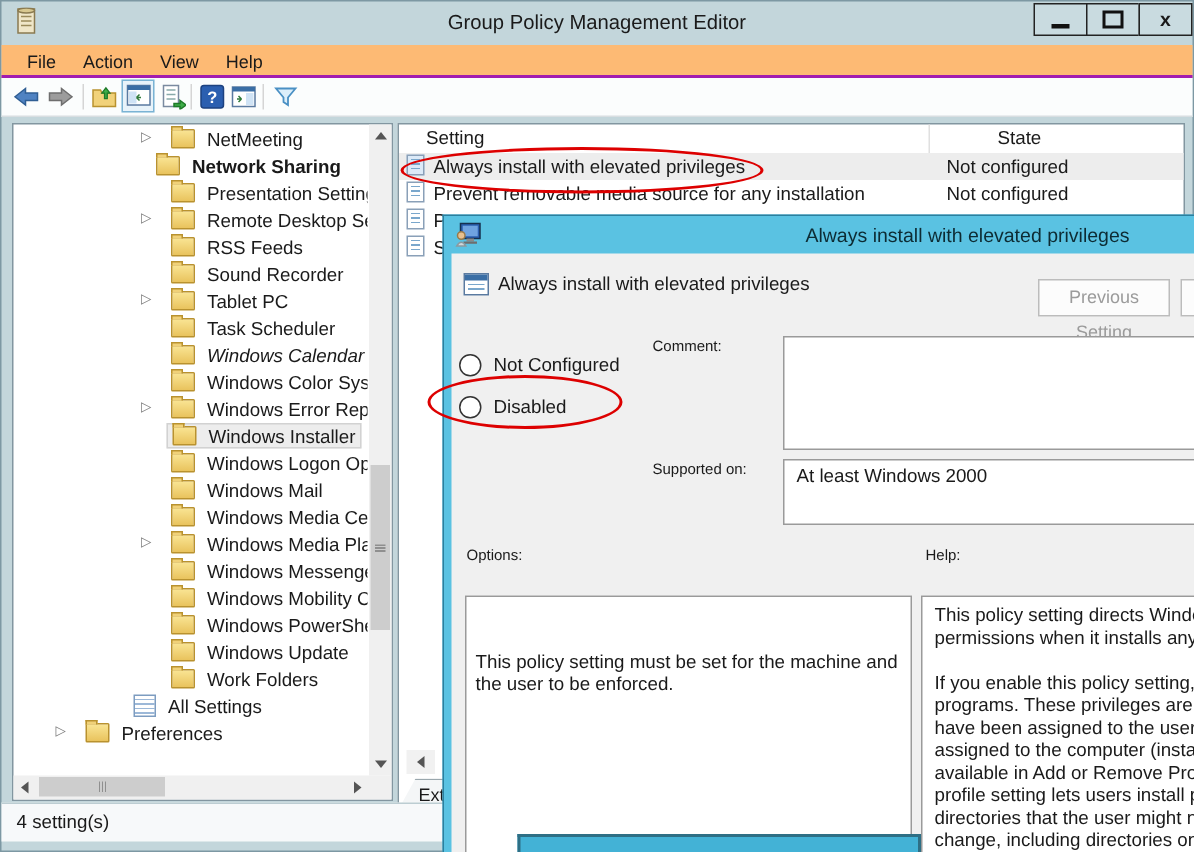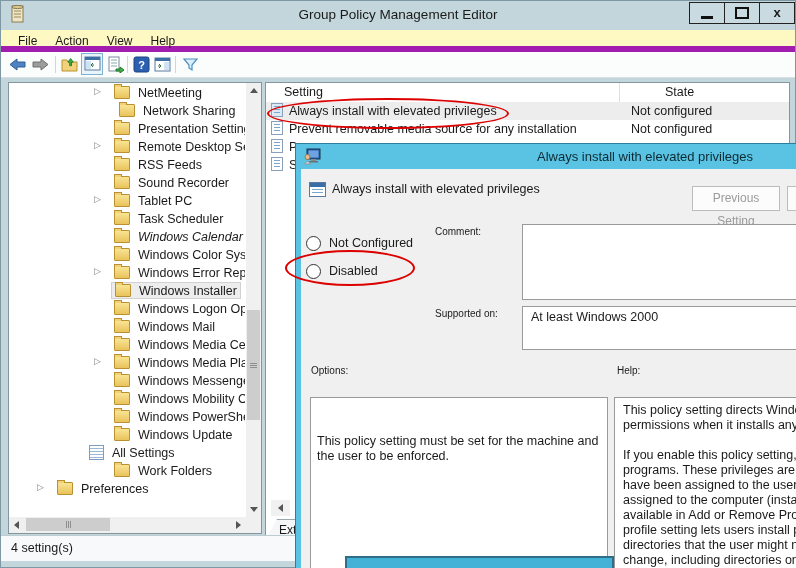--- a/index.html
+++ b/index.html
@@ -17,7 +17,7 @@
   .g-close{font-weight:bold;font-size:13px;line-height:18px;}
 
   
-  .menubar{position:absolute;left:1px;top:30px;width:794px;height:22px;background:#fef9c3;border-bottom:6px solid #a21caf;padding-left:8px;box-sizing:border-box;}
+  .menubar{position:absolute;left:1px;top:30px;width:794px;height:22px;background:#fdba74;border-bottom:2px solid #a21caf;padding-left:8px;box-sizing:border-box;}
   .menu-item{display:inline-block;padding:0 9px;line-height:22px;font-size:12px;}
   .toolbar{position:absolute;left:1px;top:52px;width:794px;height:25px;background:#fbfdfd;border-bottom:1px solid #d8dee1;}
   .ticon{position:absolute;top:4px;width:17px;height:17px;}

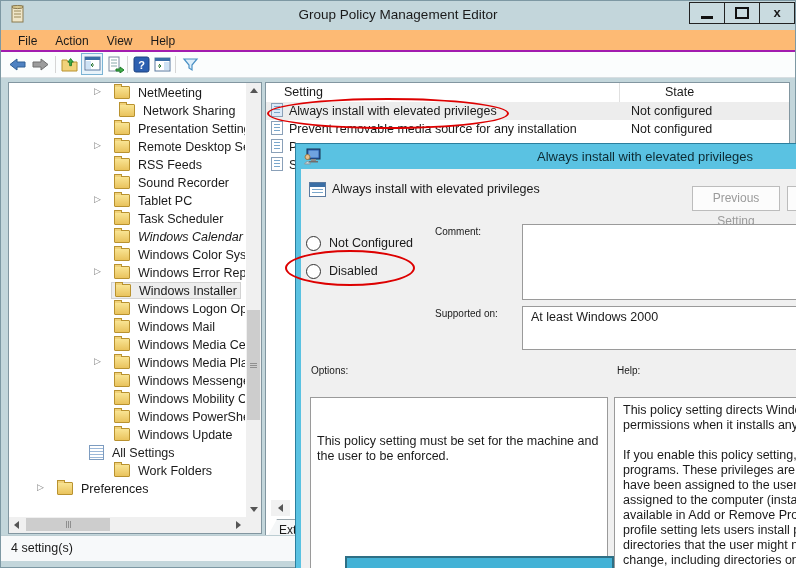--- a/index.html
+++ b/index.html
@@ -187,7 +187,7 @@
           </span>
         </div>
         <div class="tree-item">
-          <span class="inner" style="left: 106px;">
+          <span class="inner" style="left: 91px; font-weight: bold;">
             <span class="ic-folder">
               <i class="ftab"></i>
             </span>

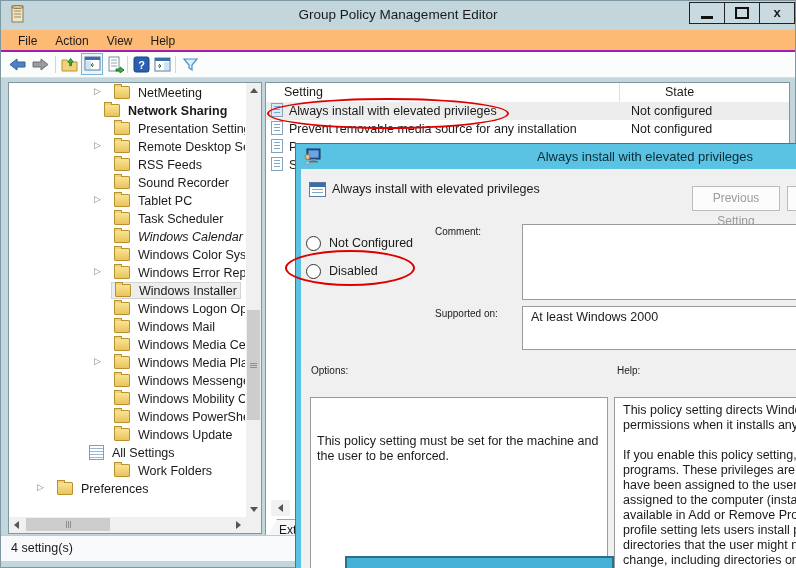--- a/index.html
+++ b/index.html
@@ -343,17 +343,17 @@
           </span>
         </div>
         <div class="tree-item">
+          <span class="inner" style="left: 101px;">
+            <span class="ic-folder">
+              <i class="ftab"></i>
+            </span>
+            <span class="tlabel">Work Folders</span>
+          </span>
+        </div>
+        <div class="tree-item">
           <span class="inner" style="left: 76px;">
             <span class="ic-allset"></span>
             <span class="tlabel">All Settings</span>
-          </span>
-        </div>
-        <div class="tree-item">
-          <span class="inner" style="left: 101px;">
-            <span class="ic-folder">
-              <i class="ftab"></i>
-            </span>
-            <span class="tlabel">Work Folders</span>
           </span>
         </div>
         <div class="tree-item">

